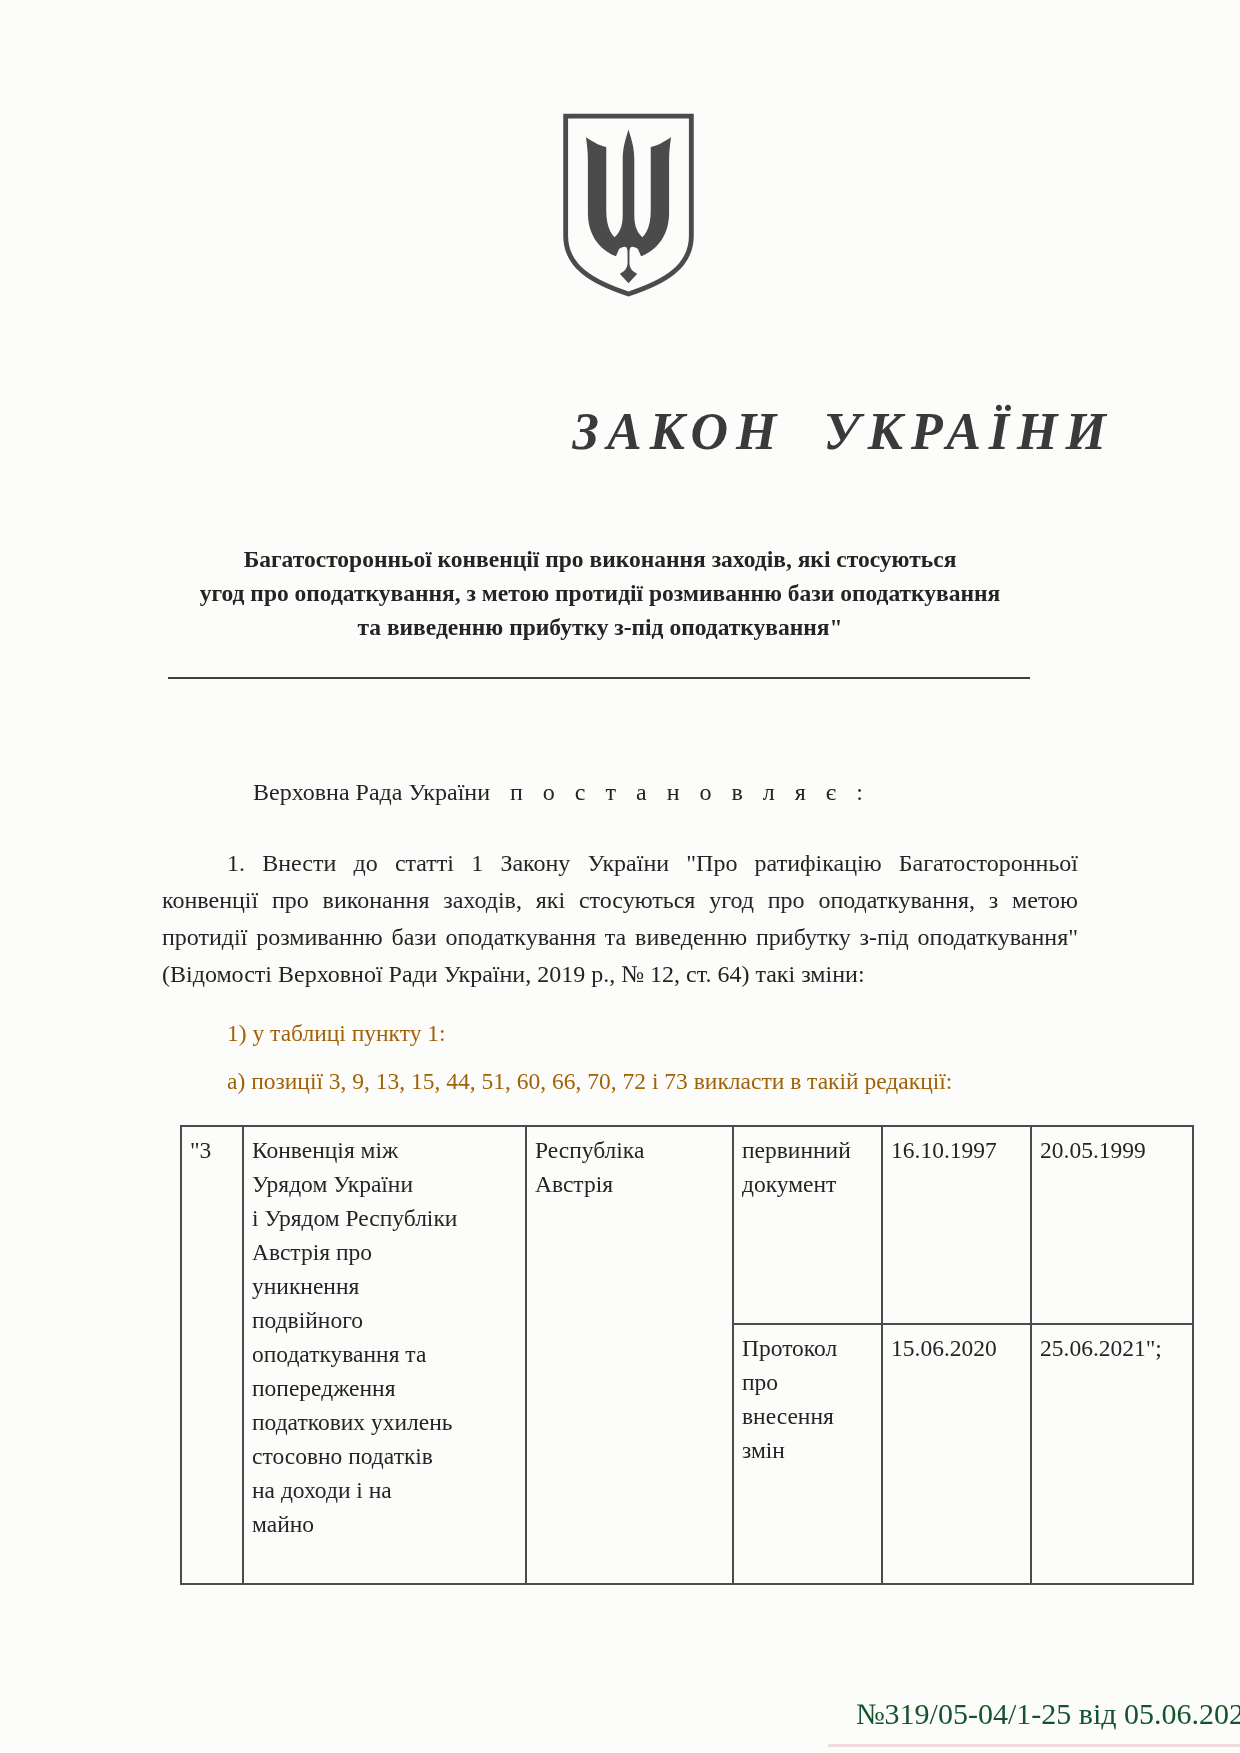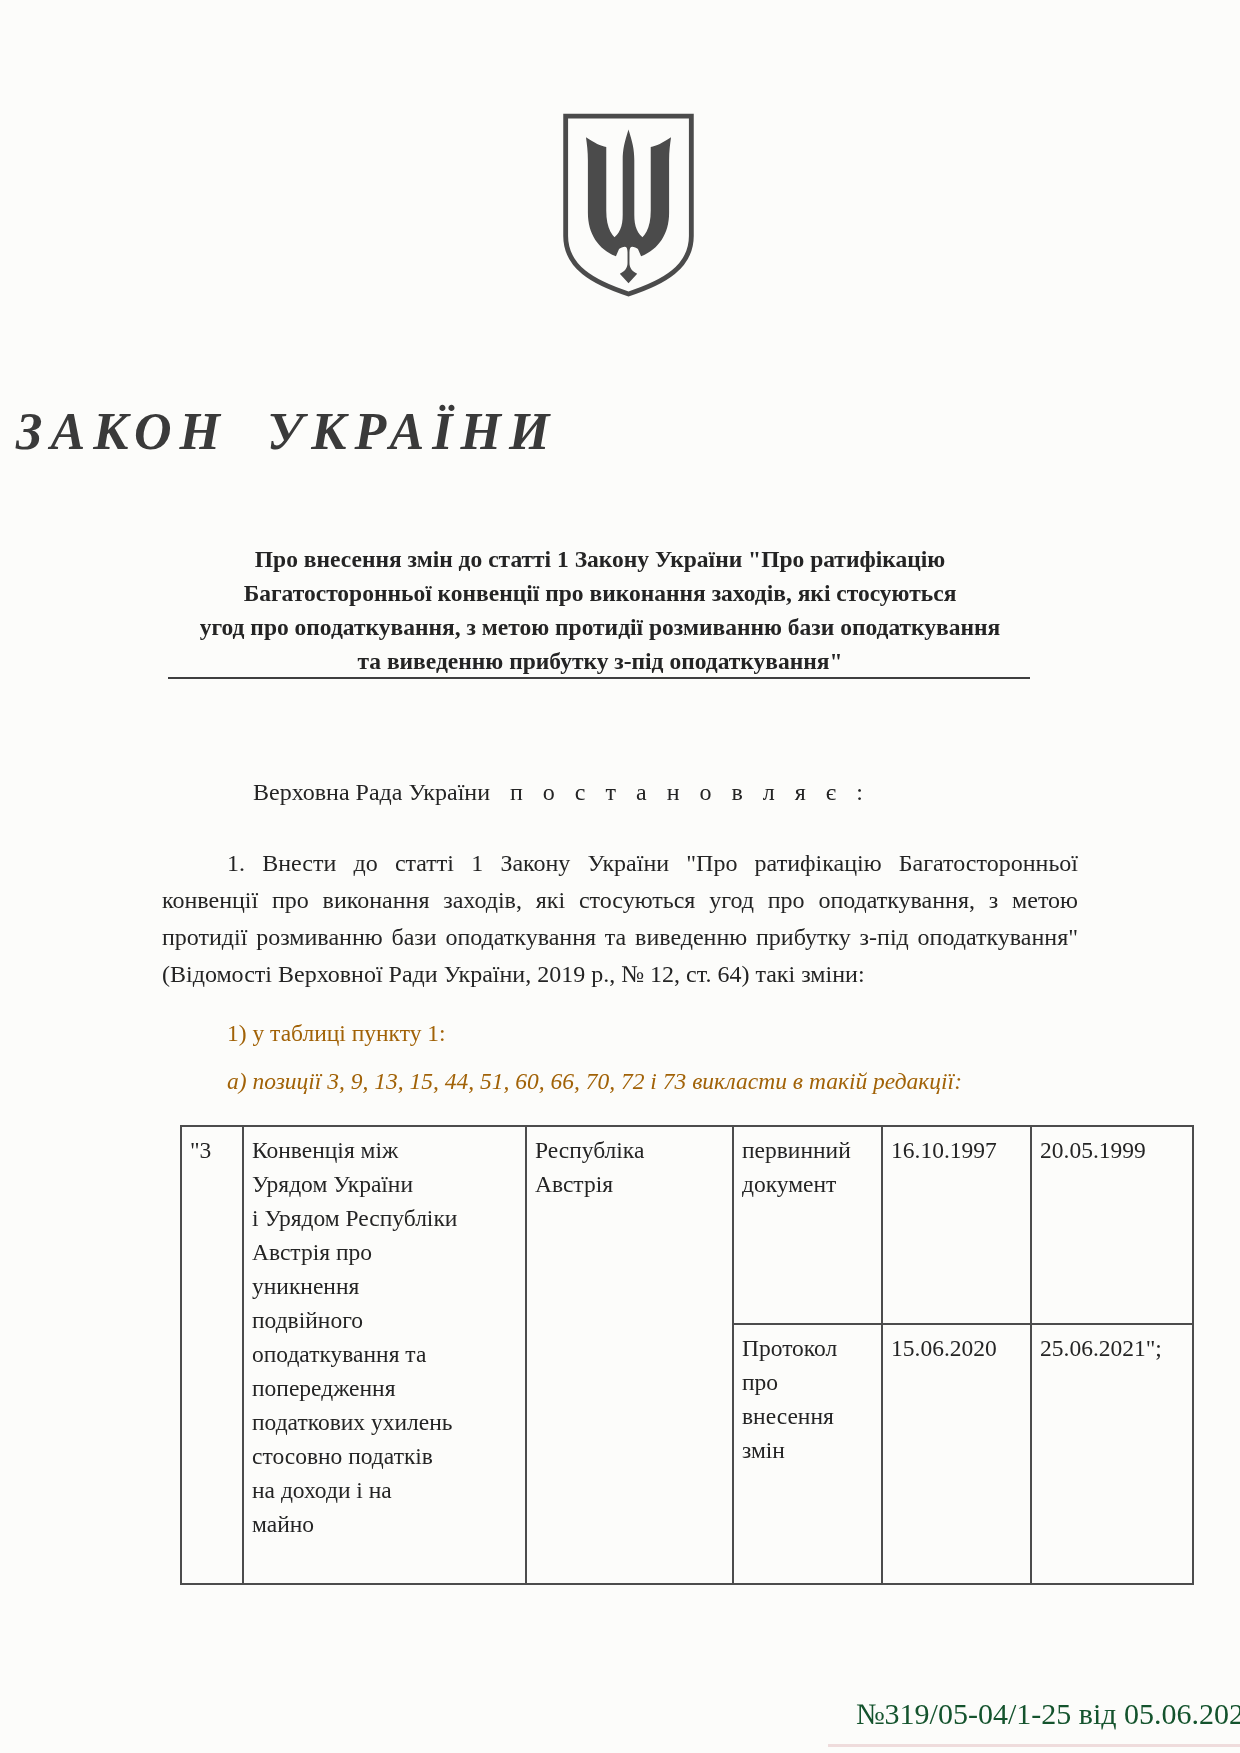--- a/index.html
+++ b/index.html
@@ -26,10 +26,10 @@
   
   .law-title {
     position: absolute;
-    left: 16px;
+    left: 4px;
     top: 400px;
     width: 1110px;
-    text-align: left;
+    text-align: right;
     font-size: 52px;
     font-weight: bold;
     font-style: italic;

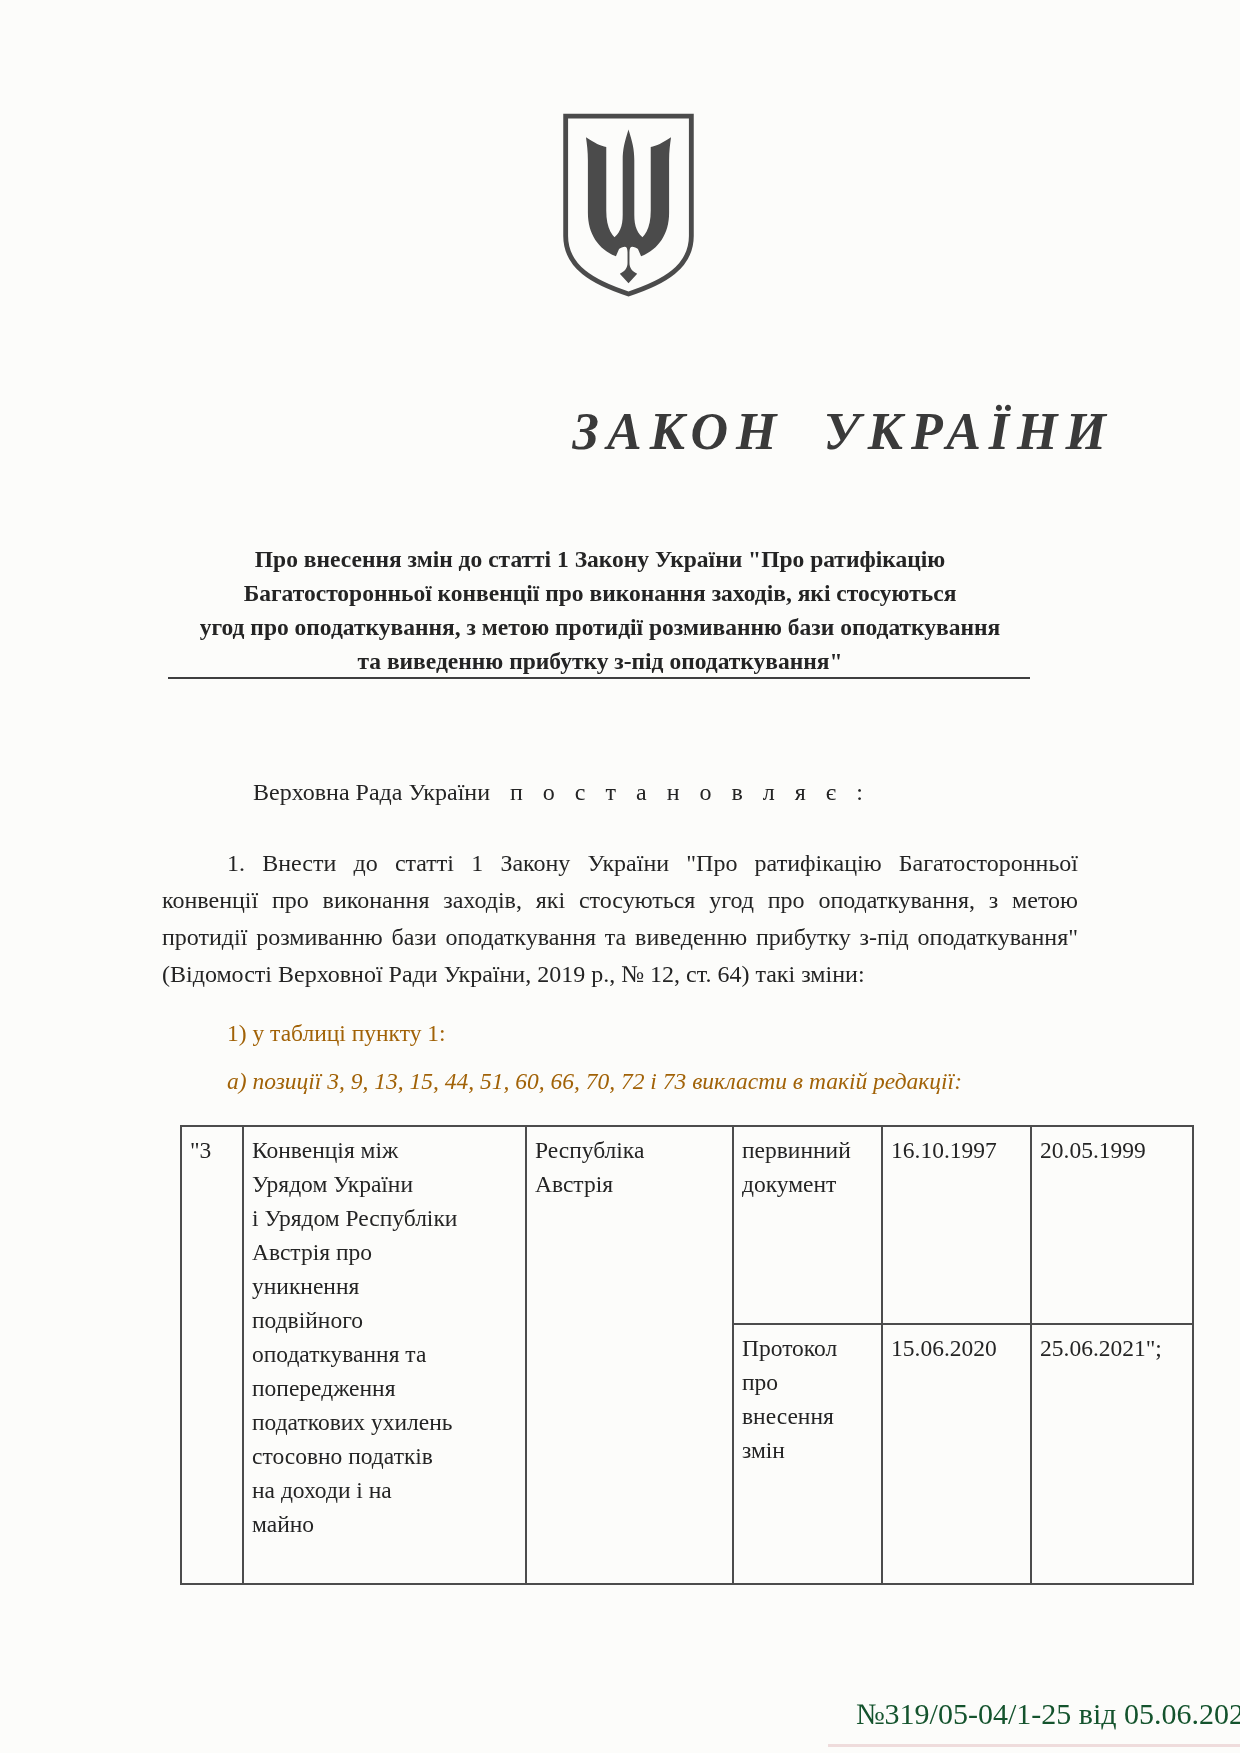--- a/index.html
+++ b/index.html
@@ -162,7 +162,6 @@
   <div class="law-title">ЗАКОН УКРАЇНИ</div>
 
   <div class="law-subtitle">
-      <div>Про внесення змін до статті 1 Закону України "Про ратифікацію</div>
       <div>Багатосторонньої конвенції про виконання заходів, які стосуються</div>
       <div>угод про оподаткування, з метою протидії розмиванню бази оподаткування</div>
       <div>та виведенню прибутку з-під оподаткування"</div>

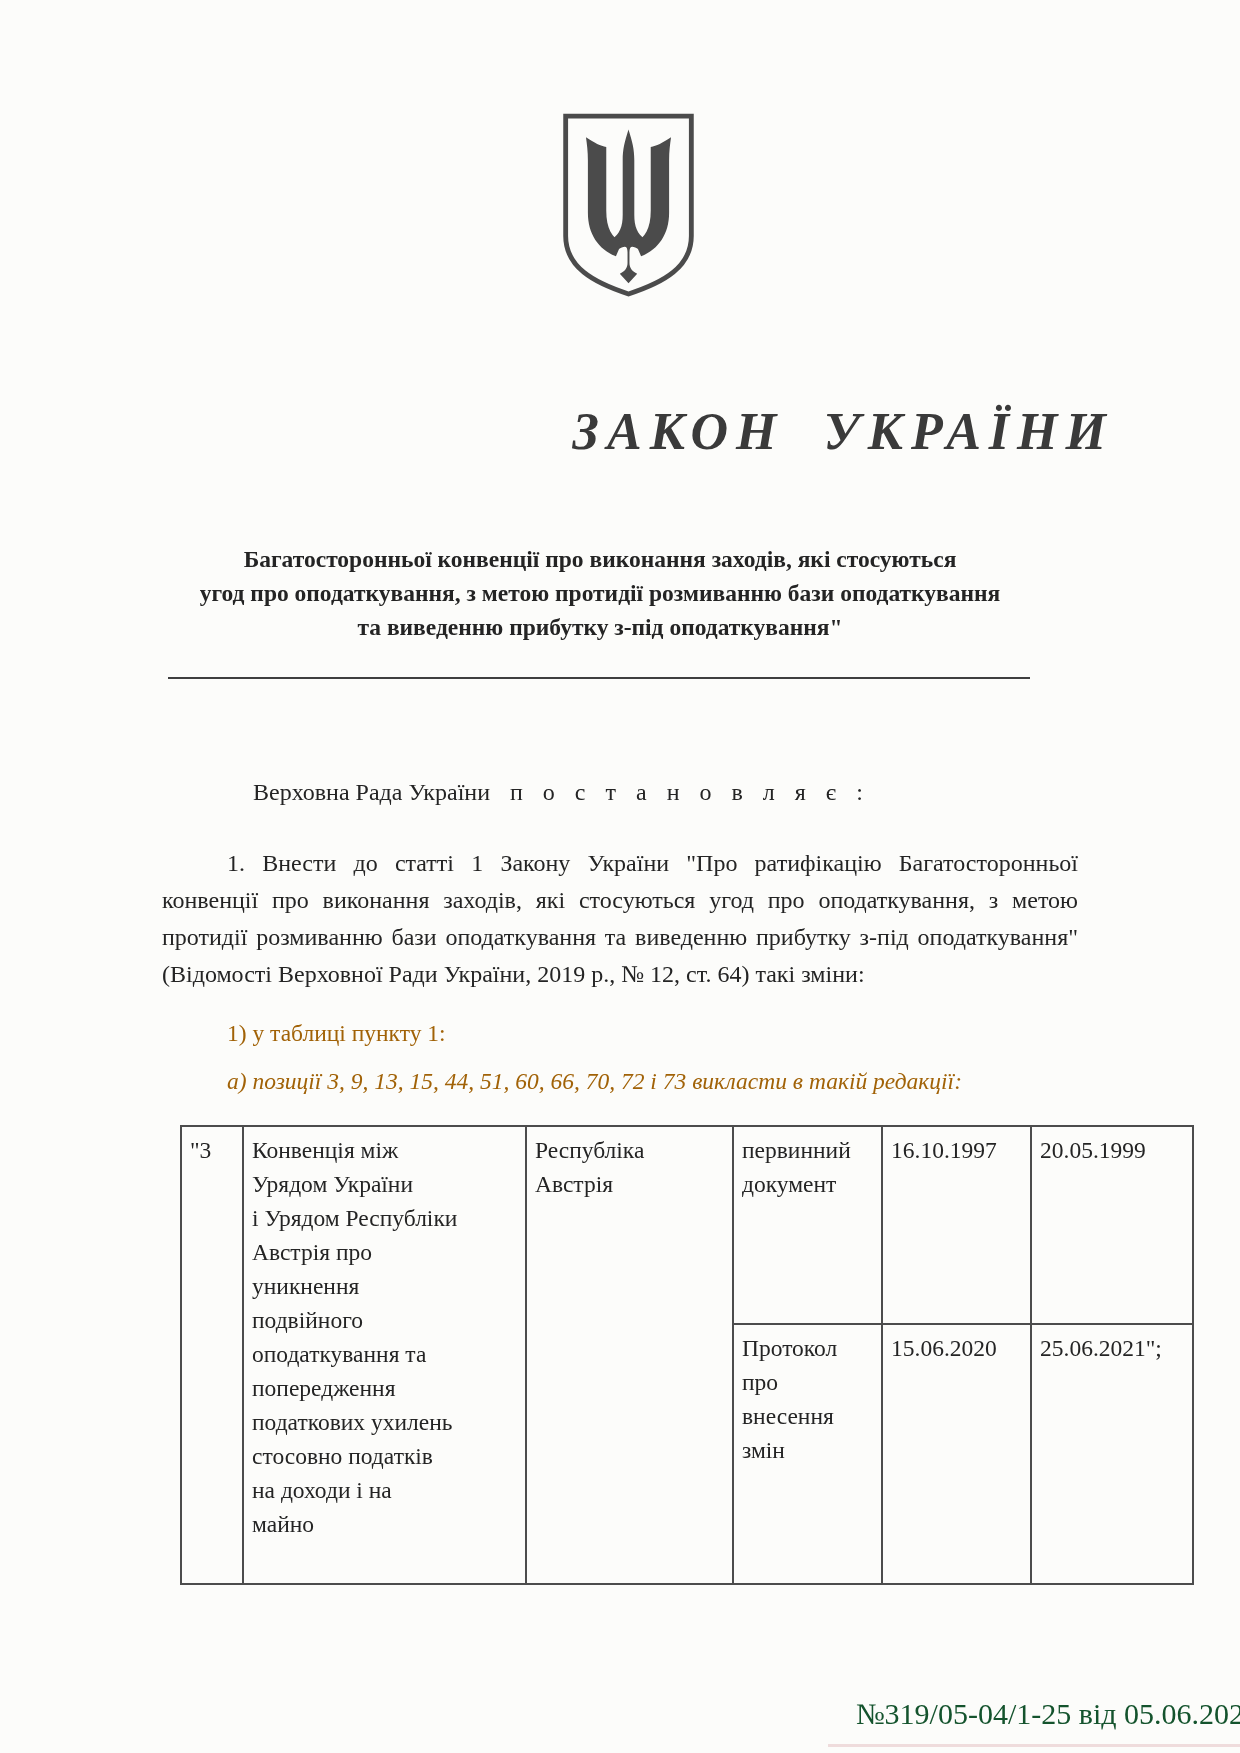--- a/index.html
+++ b/index.html
@@ -95,7 +95,7 @@
     white-space: nowrap;
   }
   .sub-item-1 { top: 1020px; }
-  .sub-item-a { top: 1068px; font-style: italic; }
+  .sub-item-a { top: 1068px; }
 
   
   .amendments-table {

